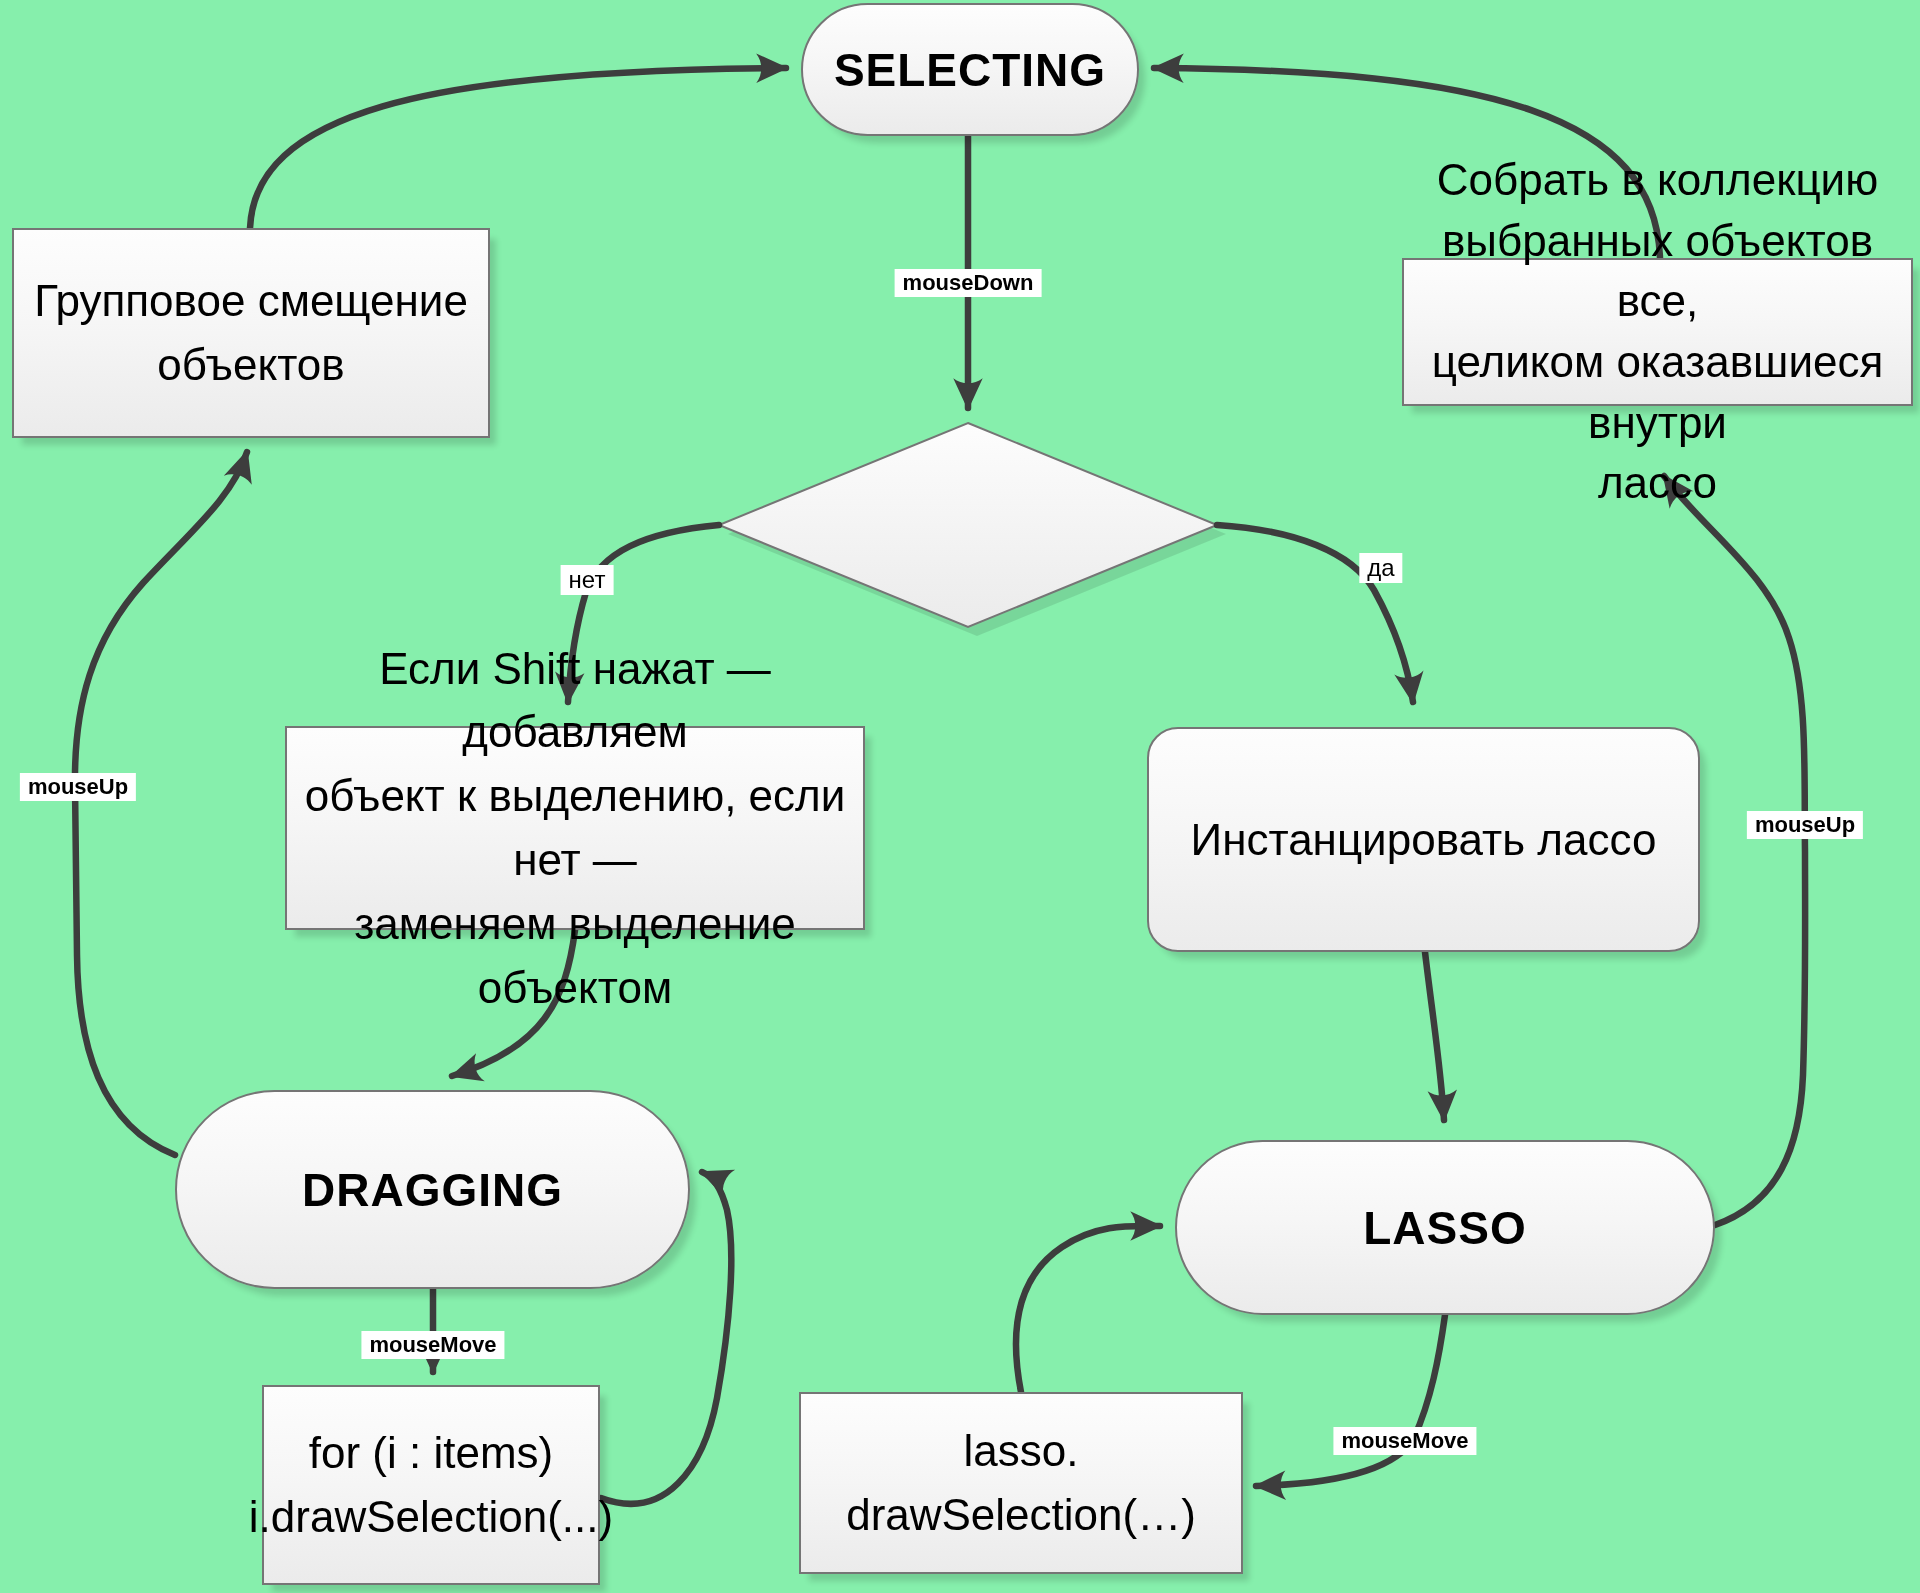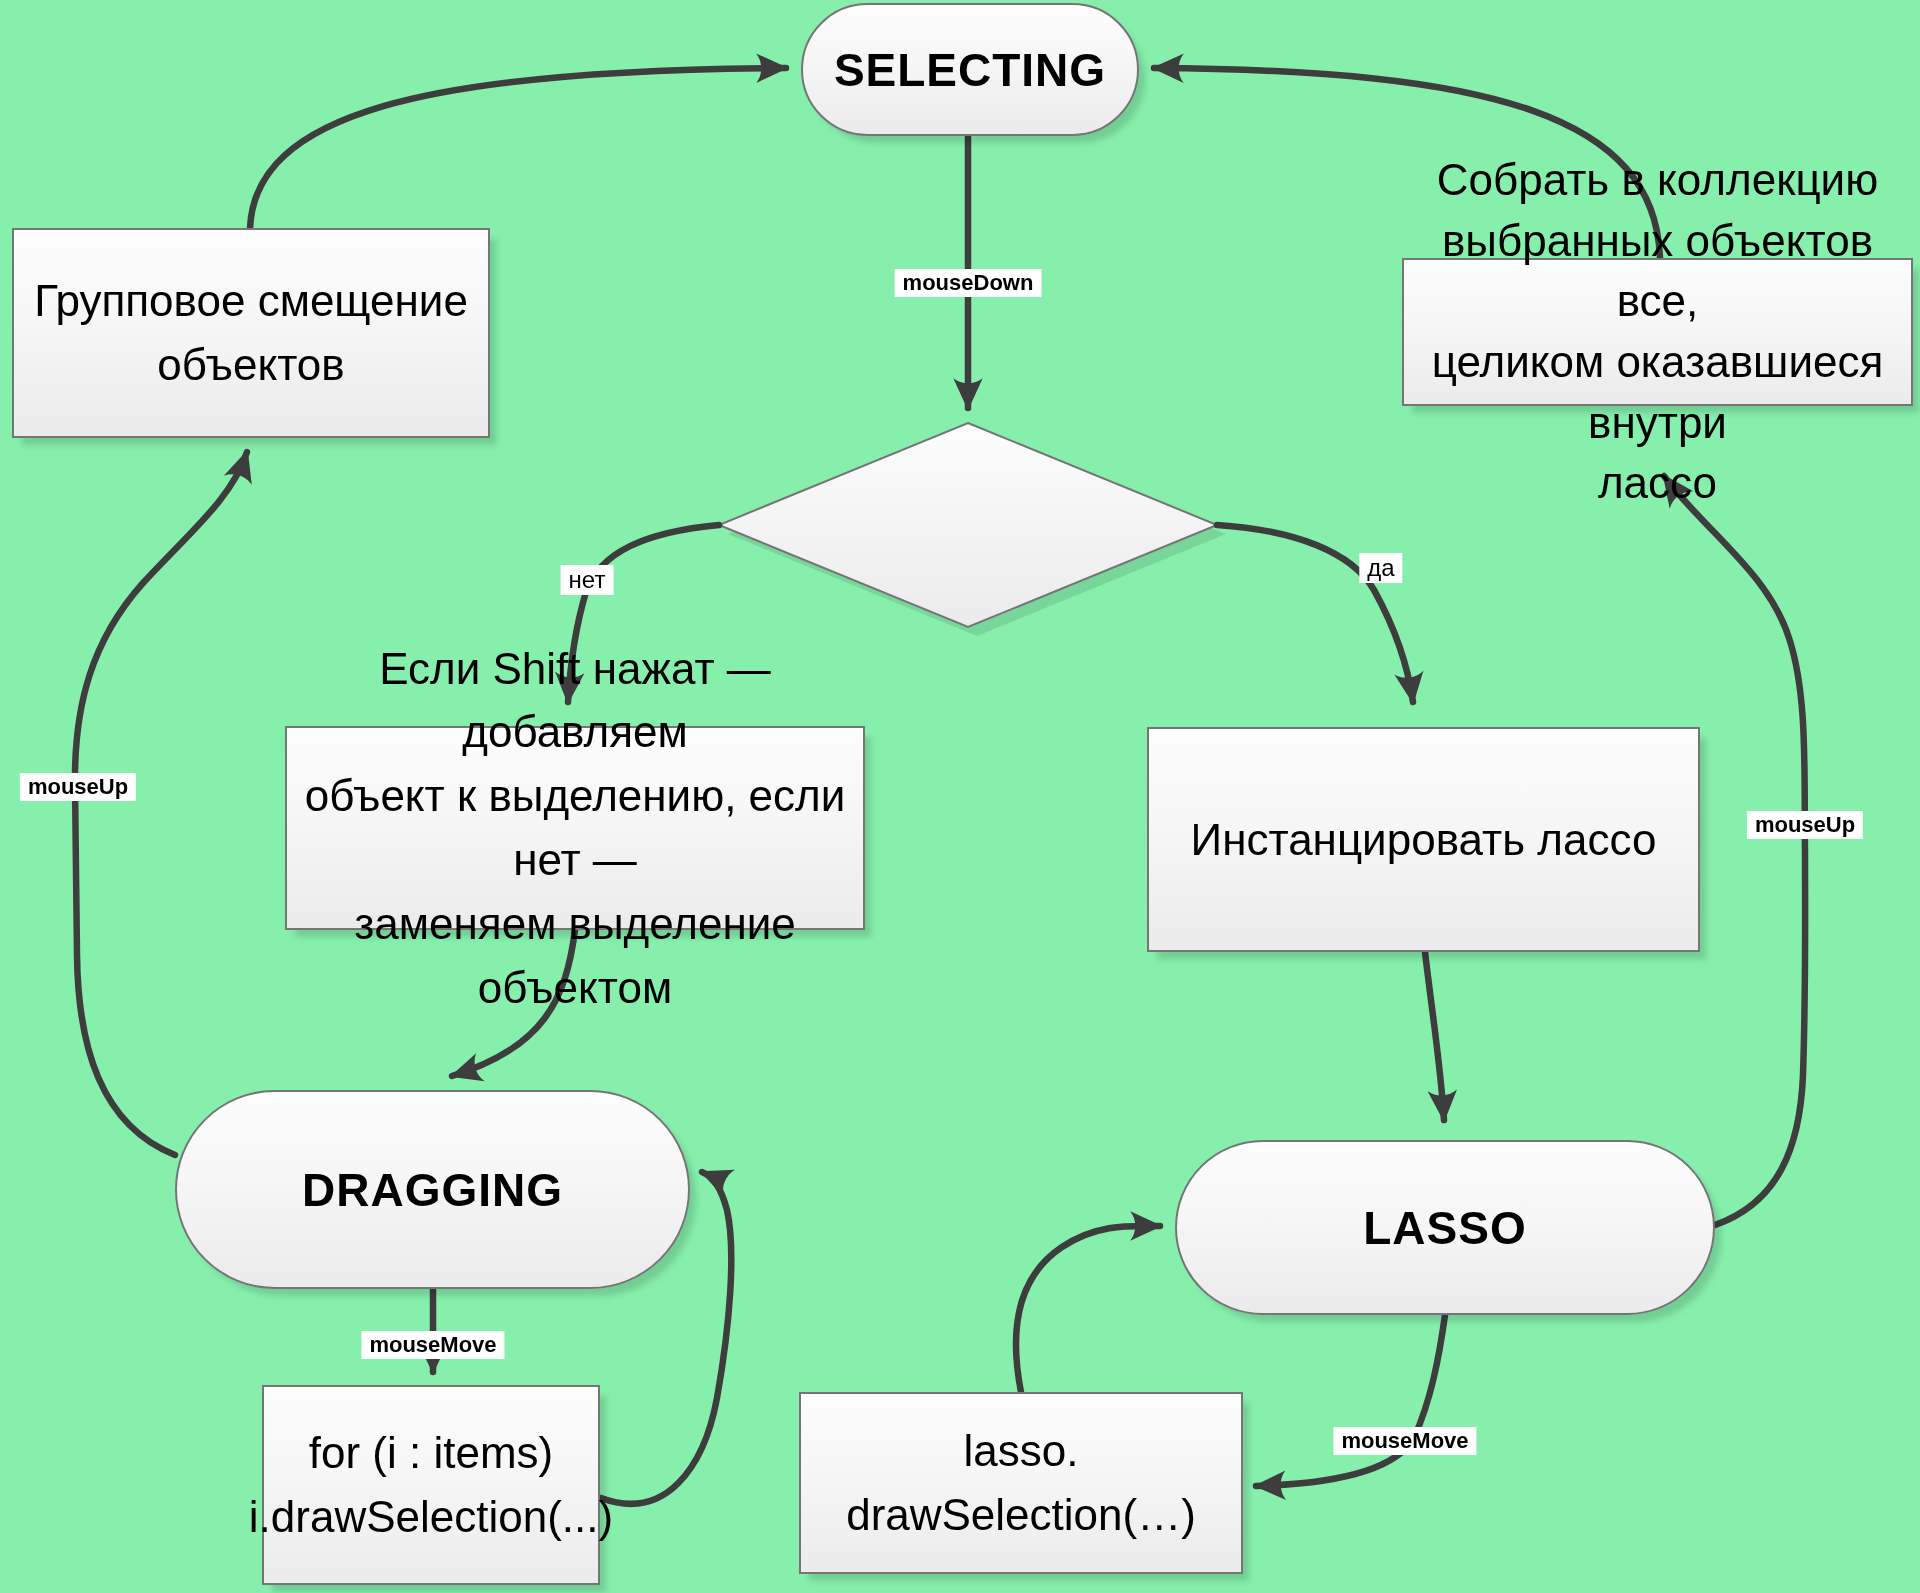--- a/index.html
+++ b/index.html
@@ -108,7 +108,7 @@
 заменяем выделение объектом</span>
   </div>
 
-  <div class="node process" style="left:1147px;top:727px;width:553px;height:225px;">
+  <div class="node process" style="left:1147px;top:727px;width:553px;height:225px;border-radius:31px;">
     <span class="node-label">Инстанцировать лассо</span>
   </div>
 

